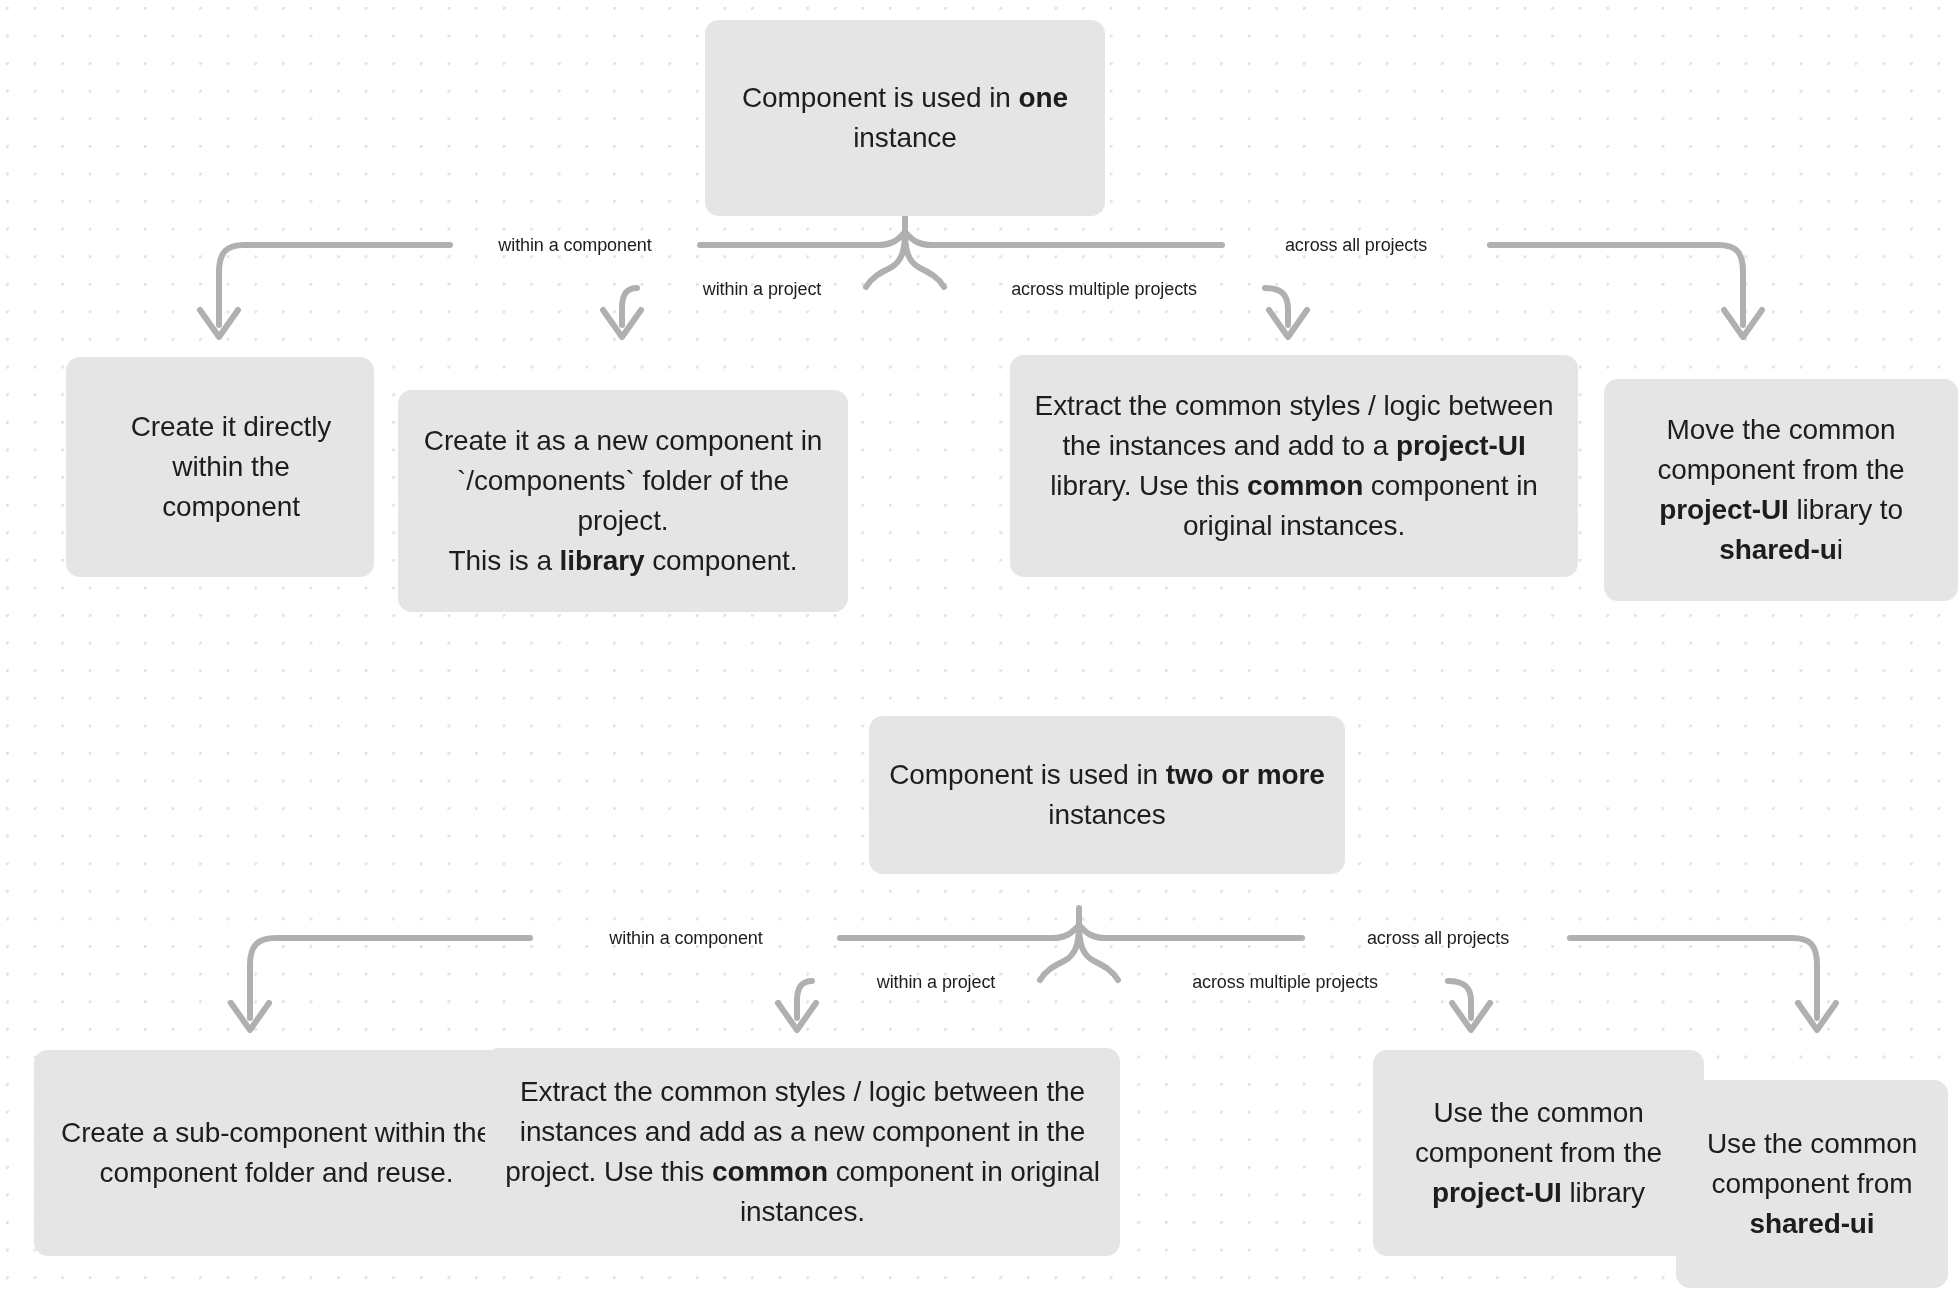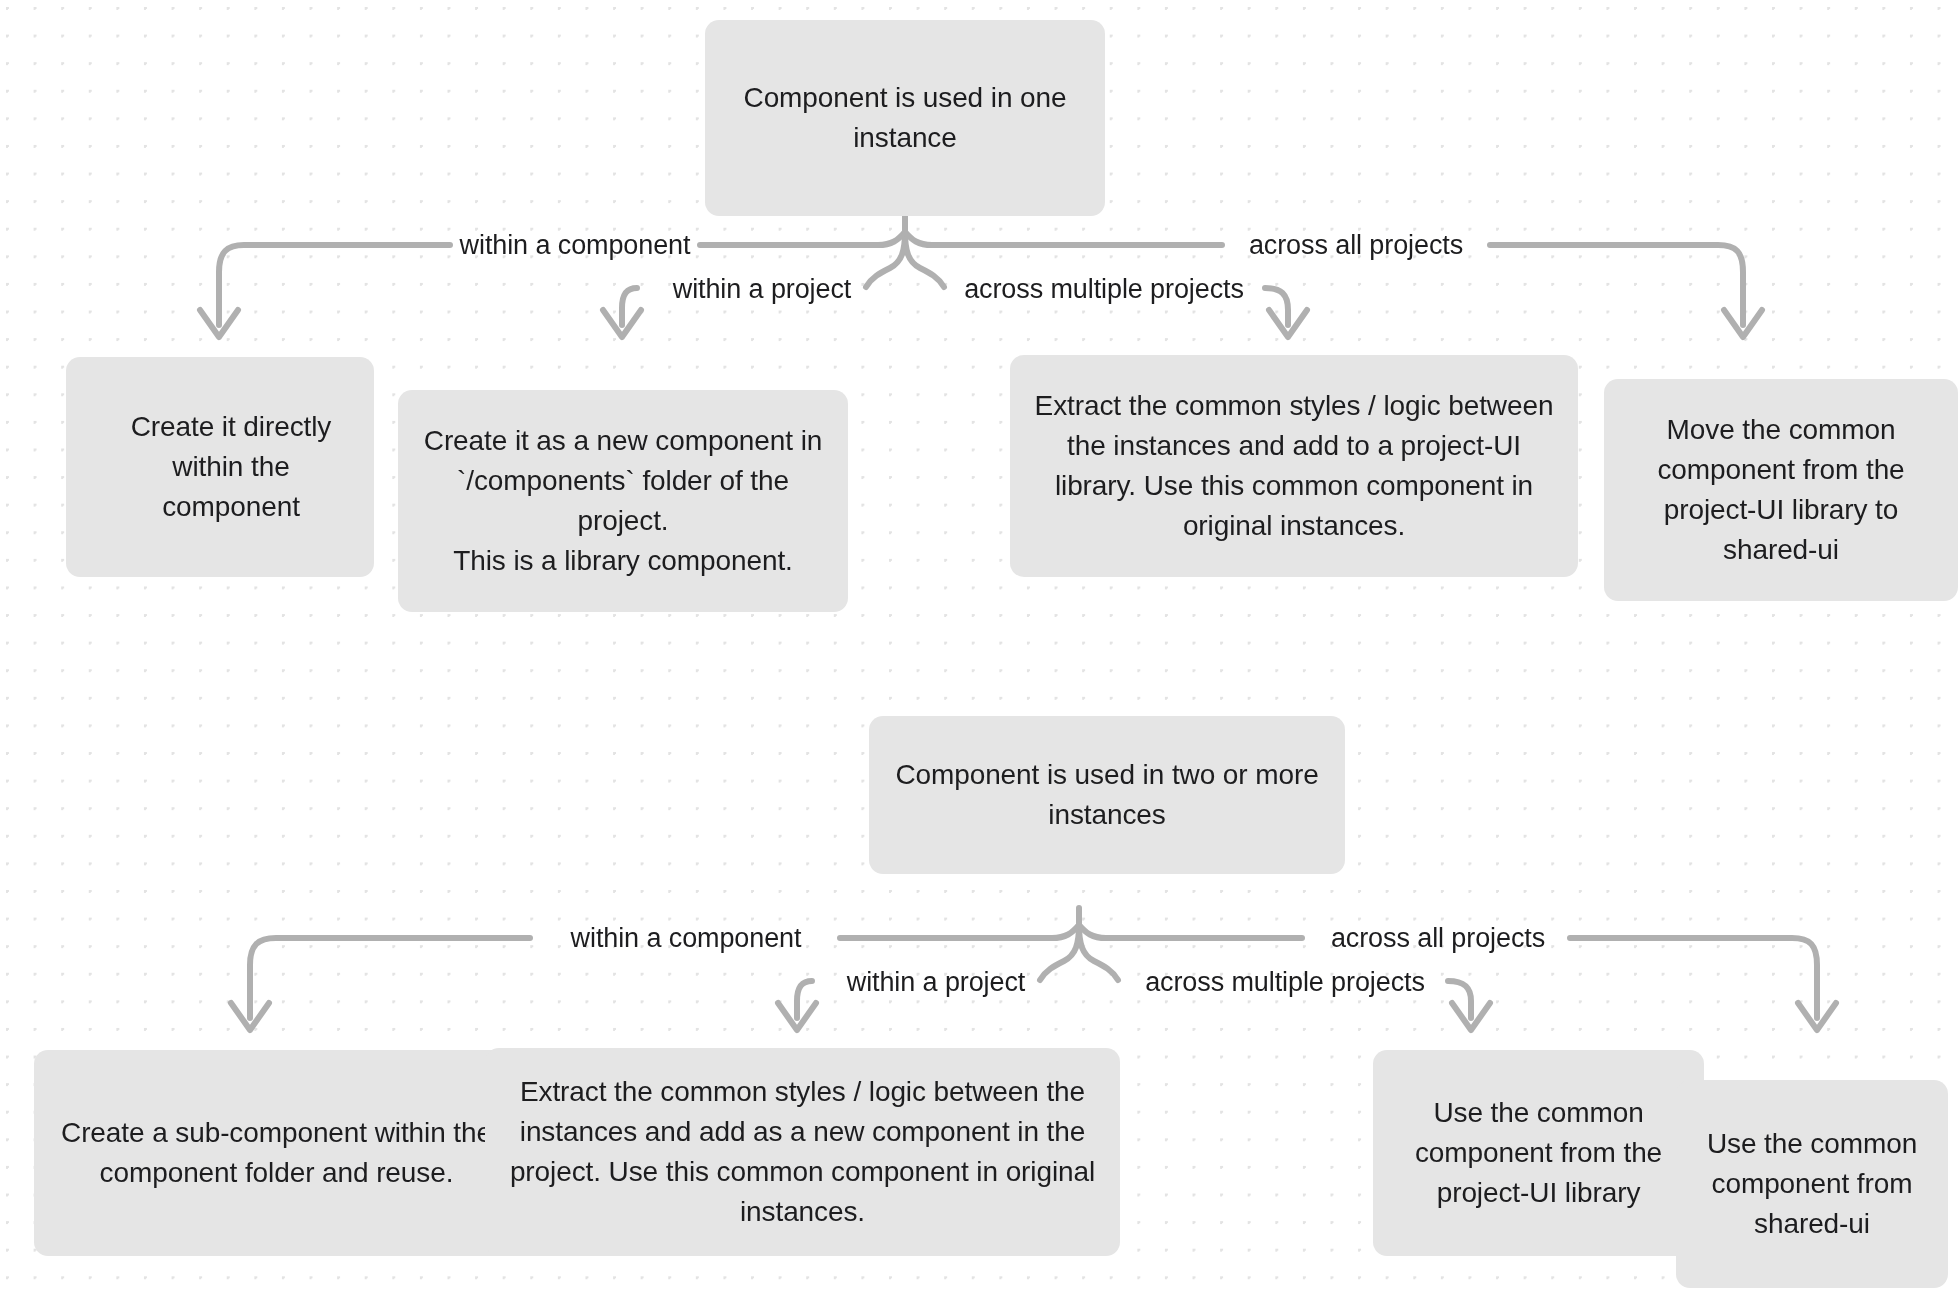--- a/index.html
+++ b/index.html
@@ -44,7 +44,7 @@
     letter-spacing: -0.1px;
   }
   .node .txt { display: block; width: 100%; }
-  .node b { font-weight: 400; }
+  .node b { font-weight: 700; }
   .edge-label {
     position: absolute;
     color: #1d1d1f;

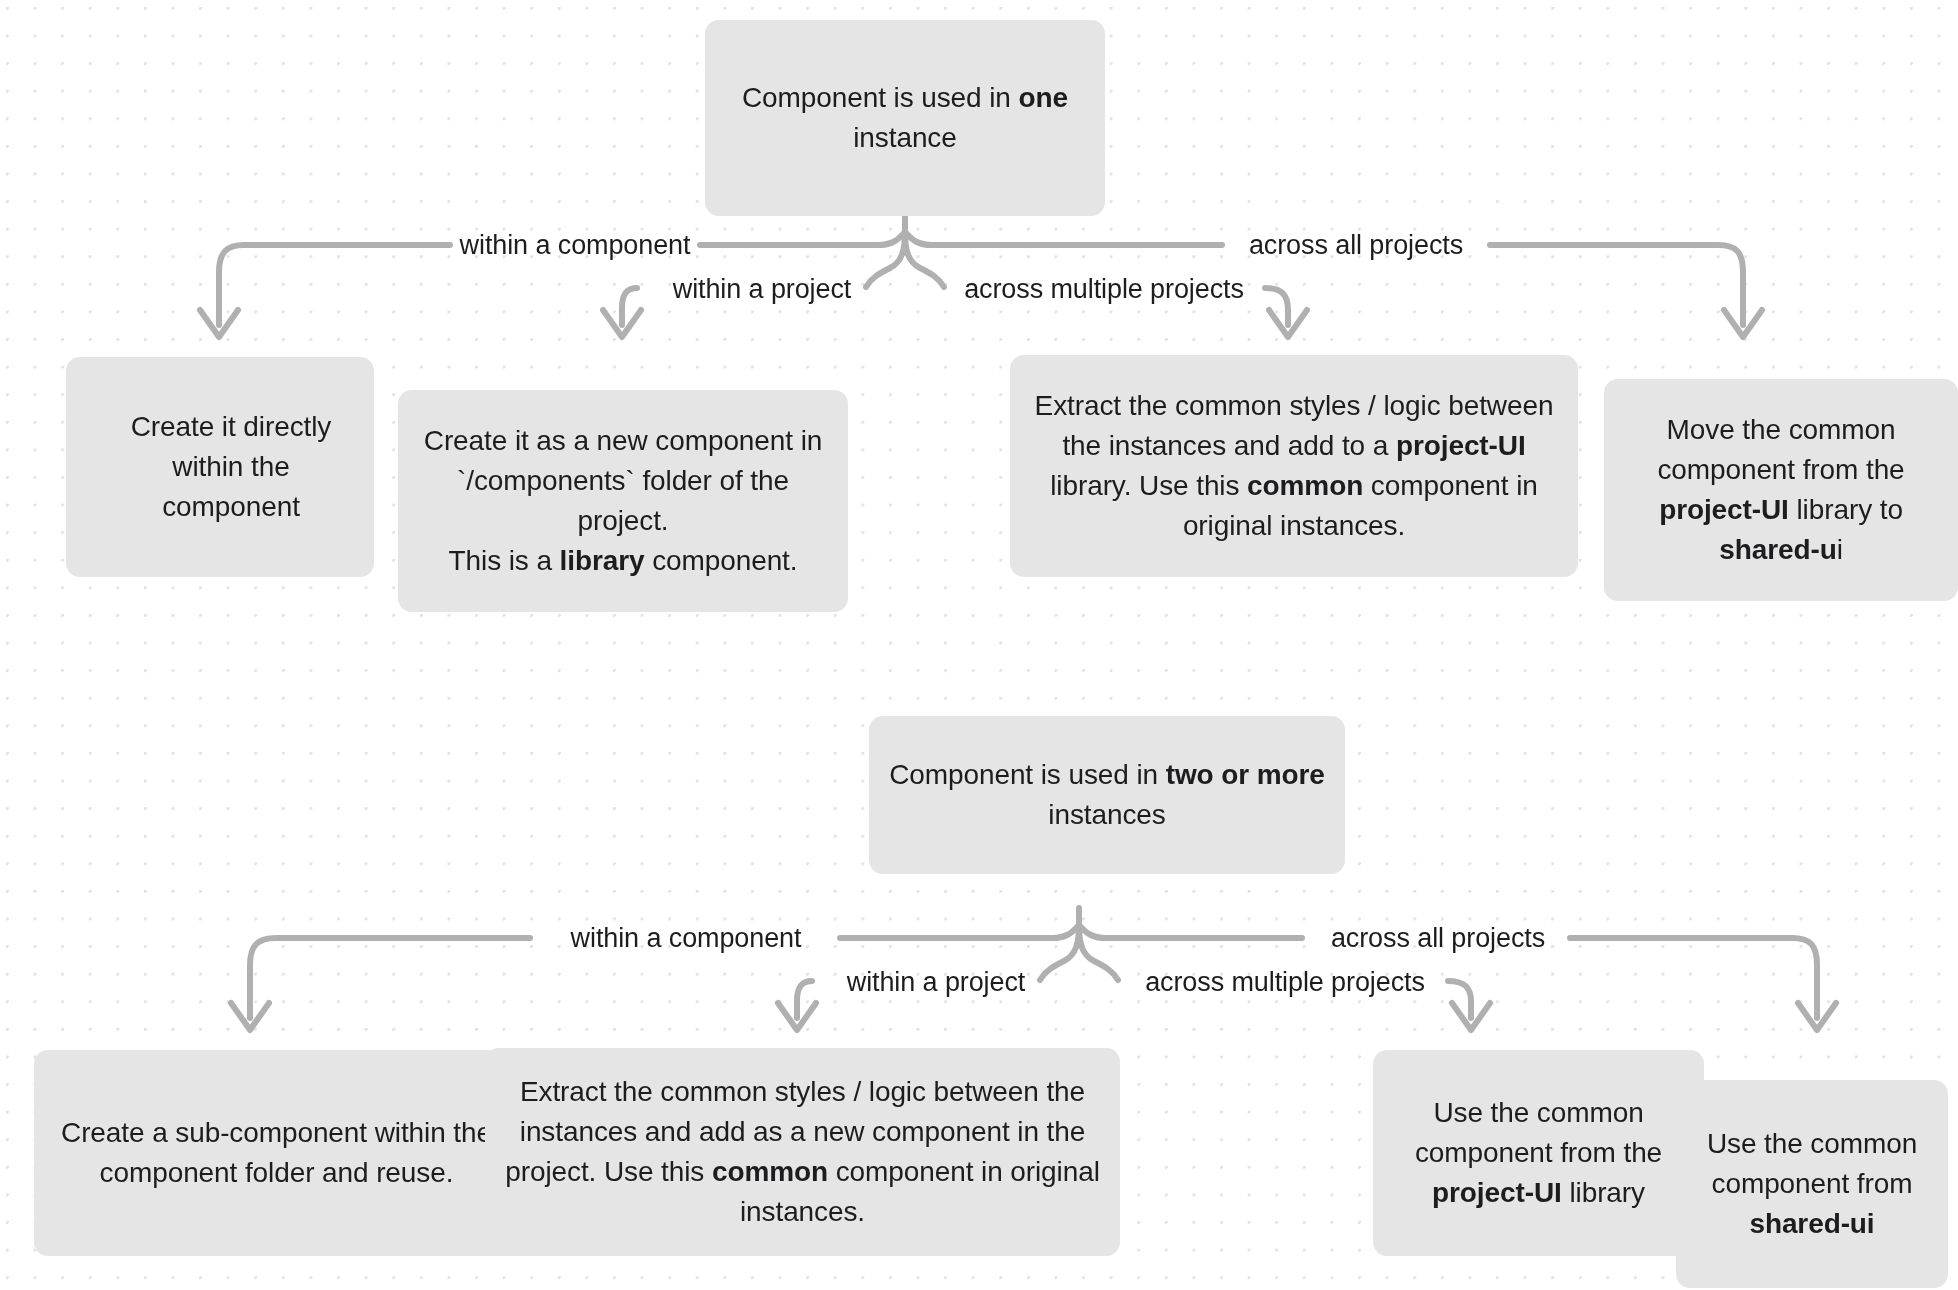--- a/index.html
+++ b/index.html
@@ -48,7 +48,7 @@
   .edge-label {
     position: absolute;
     color: #1d1d1f;
-    font-size: 27px;
+    font-size: 18px;
     line-height: 1;
     white-space: nowrap;
     letter-spacing: -0.1px;

